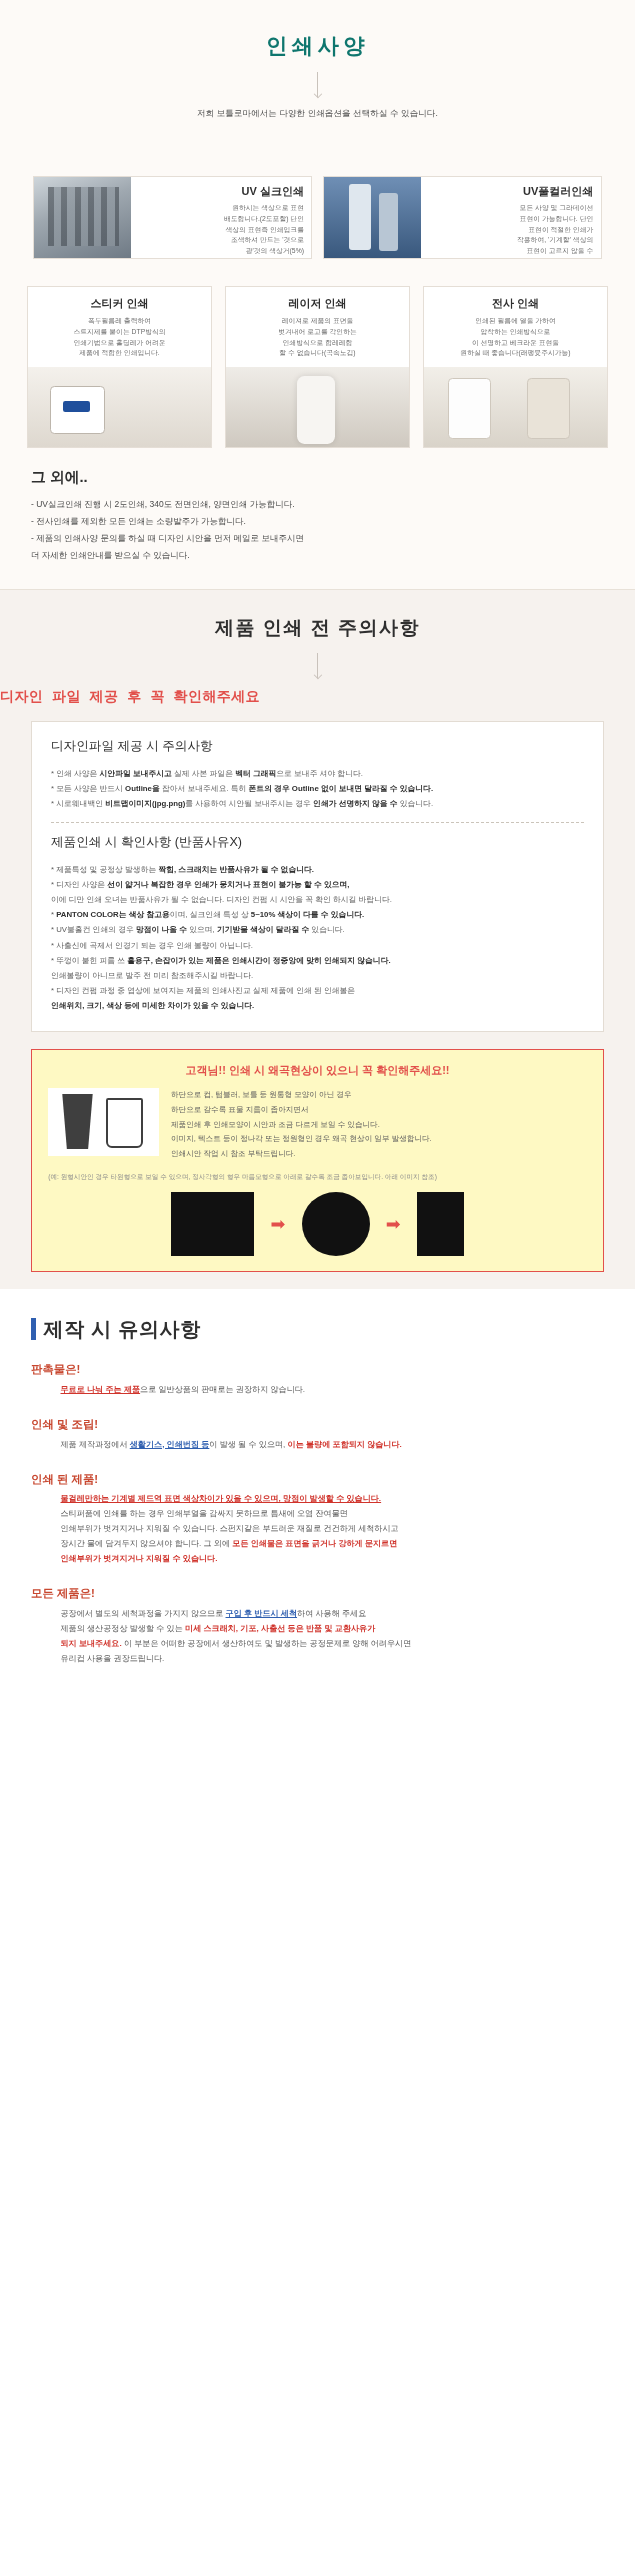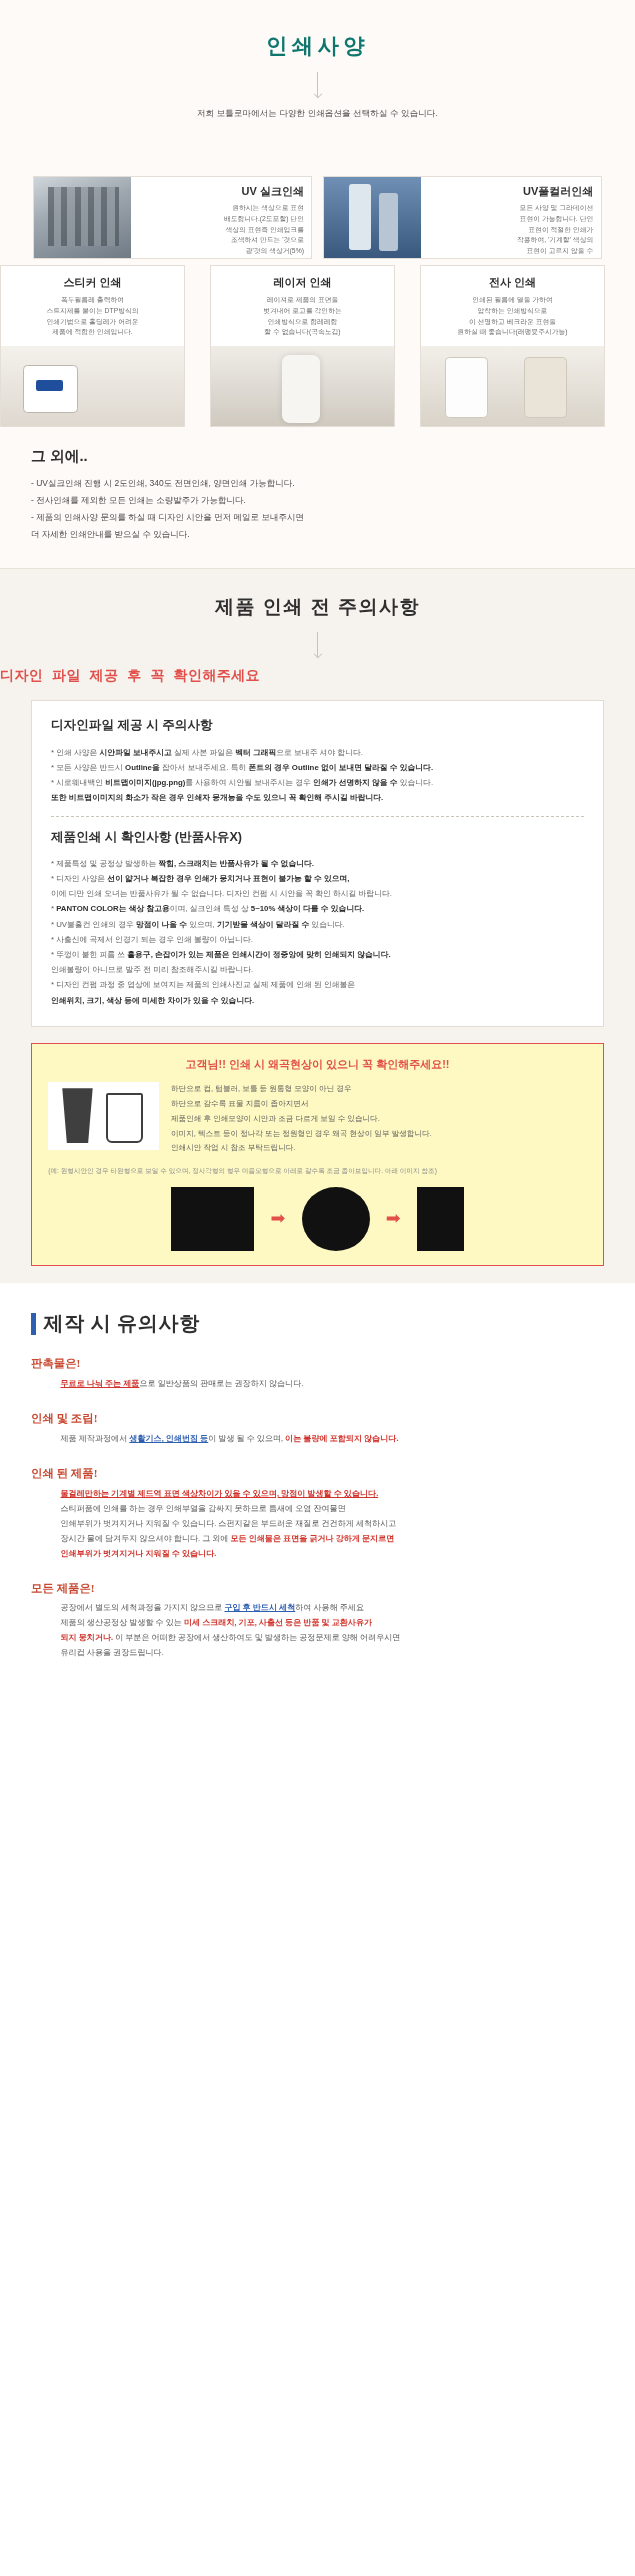--- a/index.html
+++ b/index.html
@@ -47,7 +47,7 @@
   .card-big .t { font-size: 11px; font-weight: bold; color: #2f2f2f; text-align: right; margin-bottom: 4.4px; }
   .card-big .d { font-size: 6.8px; color: #6a6a6a; line-height: 1.55; text-align: right; }
 
-  .cards-row2 { display: flex; gap: 25px; margin-top: 6px; }
+  .cards-row2 { display: flex; justify-content: center; gap: 13px; margin-top: 27px; }
   .card-sm { width: 185px; background: #fff; border: 0.7px solid #e5ded6; }
   .card-sm .t { text-align: center; font-size: 11px; font-weight: bold; color: #2f2f2f; padding: 8.9px 0 5.2px 0; }
   .card-sm .d { text-align: center; font-size: 6.8px; color: #6a6a6a; line-height: 1.6; padding: 0 7.4px 7.4px 7.4px; }

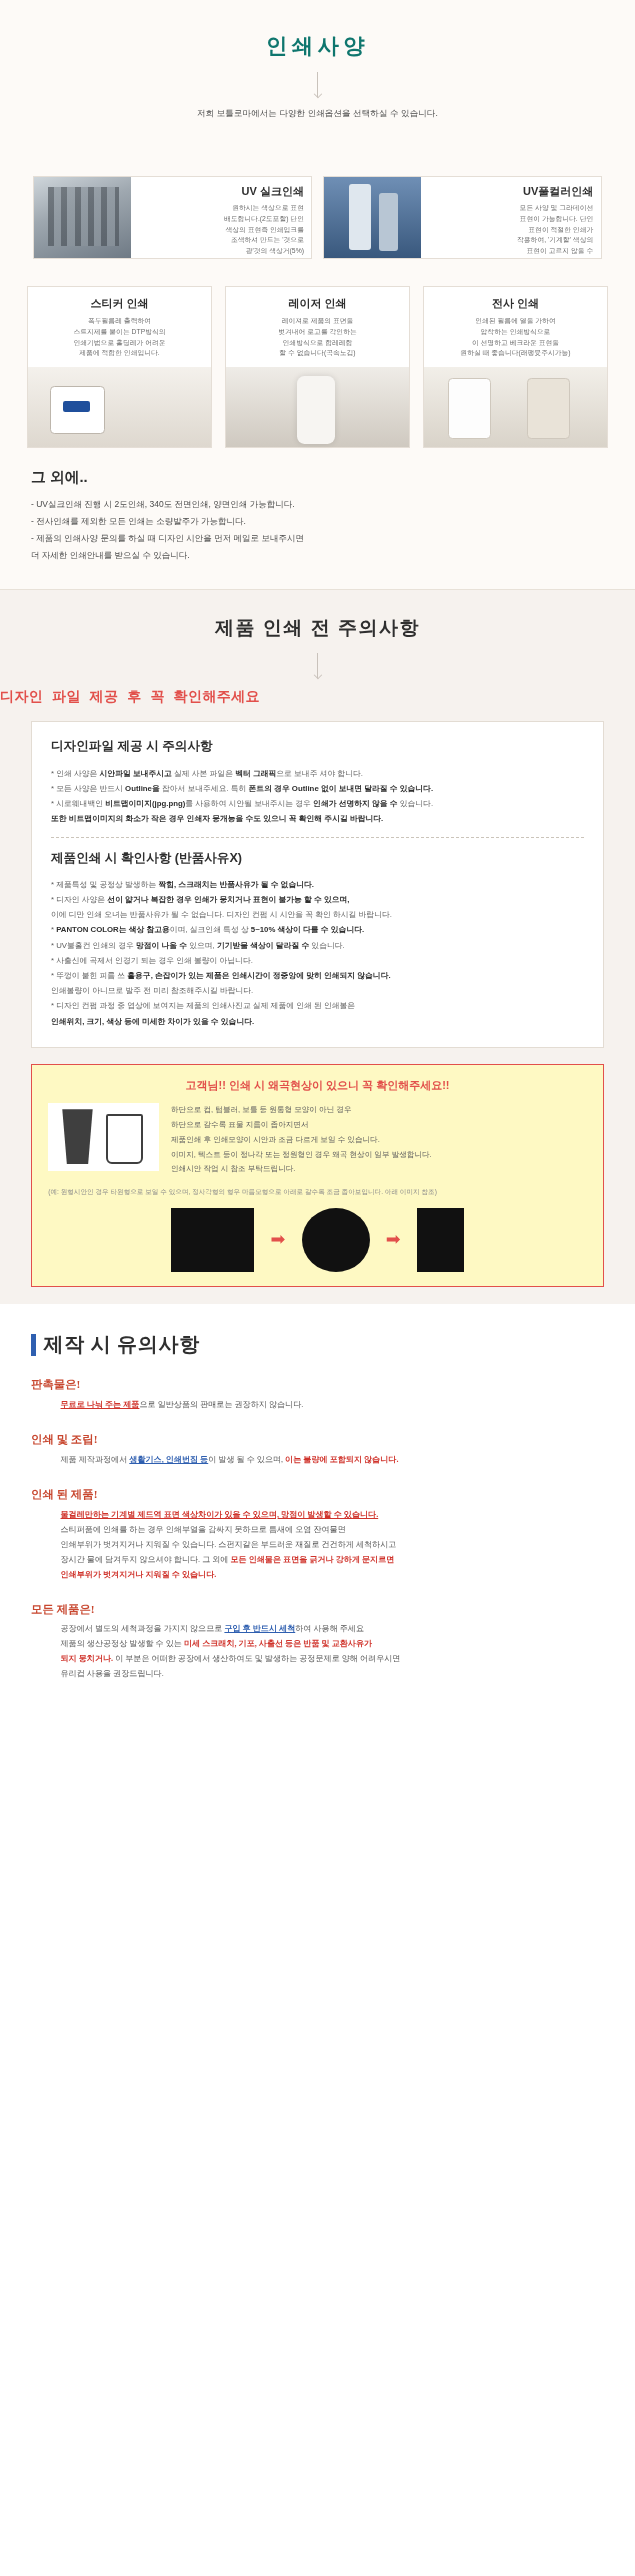--- a/index.html
+++ b/index.html
@@ -111,7 +111,7 @@
     width: 573px; margin: 14.8px auto 0 auto; background: #fff;
     border: 0.7px solid #e3dcd3; padding: 16.2px 19px 17.7px 19px;
   }
-  .p-h { font-size: 12.6px; font-weight: bold; color: #2f2f2f; margin-bottom: 10.3px; }
+  .p-h { font-size: 12.6px; font-weight: normal; color: #2f2f2f; margin-bottom: 10.3px; }
   .p-li { font-size: 7.8px; color: #5d5d5d; line-height: 1.95; }
   .p-li b { color: #2f2f2f; }
   .dashed { border-top: 0.7px dashed #cbc4ba; margin: 10.3px 0 11.8px 0; }

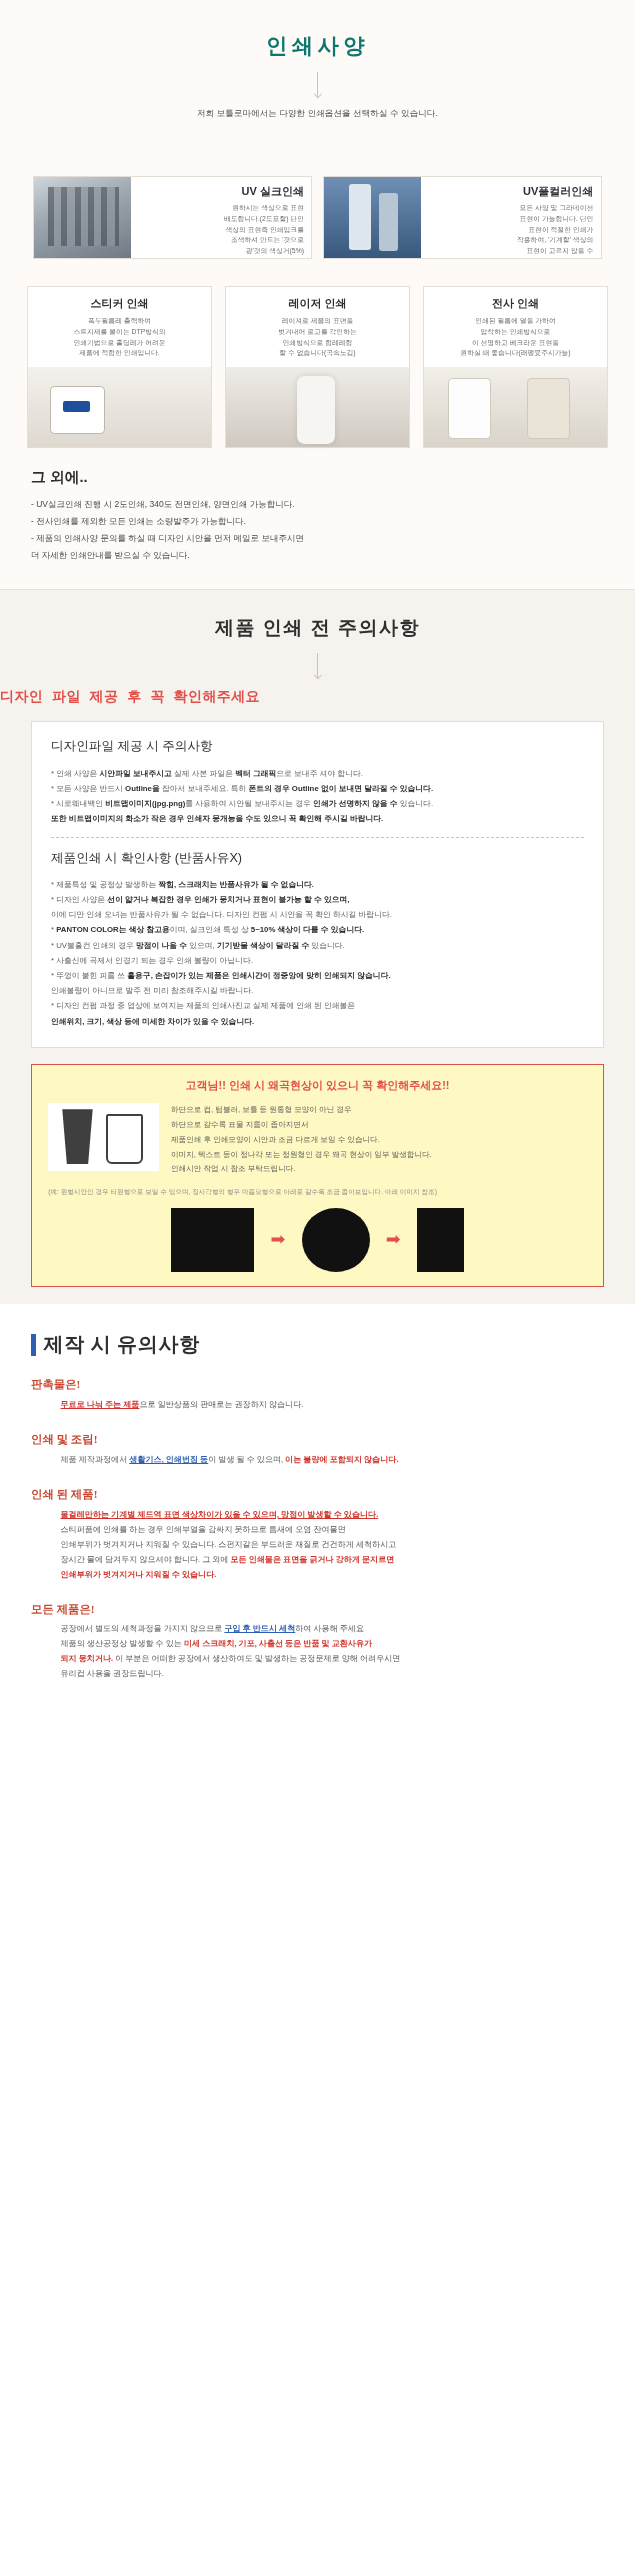--- a/index.html
+++ b/index.html
@@ -217,7 +217,6 @@
       <div class="p-li">* 인쇄 사양은 <b>시안파일 보내주시고</b>  실제 사본 파일은 <b>벡터 그래픽</b>으로 보내주 셔야 합니다.</div>
       <div class="p-li">* 모든 사양은 반드시 <b>Outline을</b> 잡아서 보내주세요. 특히 <b>폰트의 경우 Outline 없이 보내면 달라질 수 있습니다.</b></div>
       <div class="p-li">* 시로웨내백인 <b>비트맵이미지(jpg.png)</b>를 사용하여 시안될 보내주시는 경우 <b>인쇄가 선명하지 않을 수</b> 있습니다.</div>
-      <div class="p-li"><b>또한 비트맵이미지의 화소가 작은 경우 인쇄자 뭉개능을 수도 있으니 꼭 확인해 주시길 바랍니다.</b></div>
 
       <div class="dashed"></div>
 

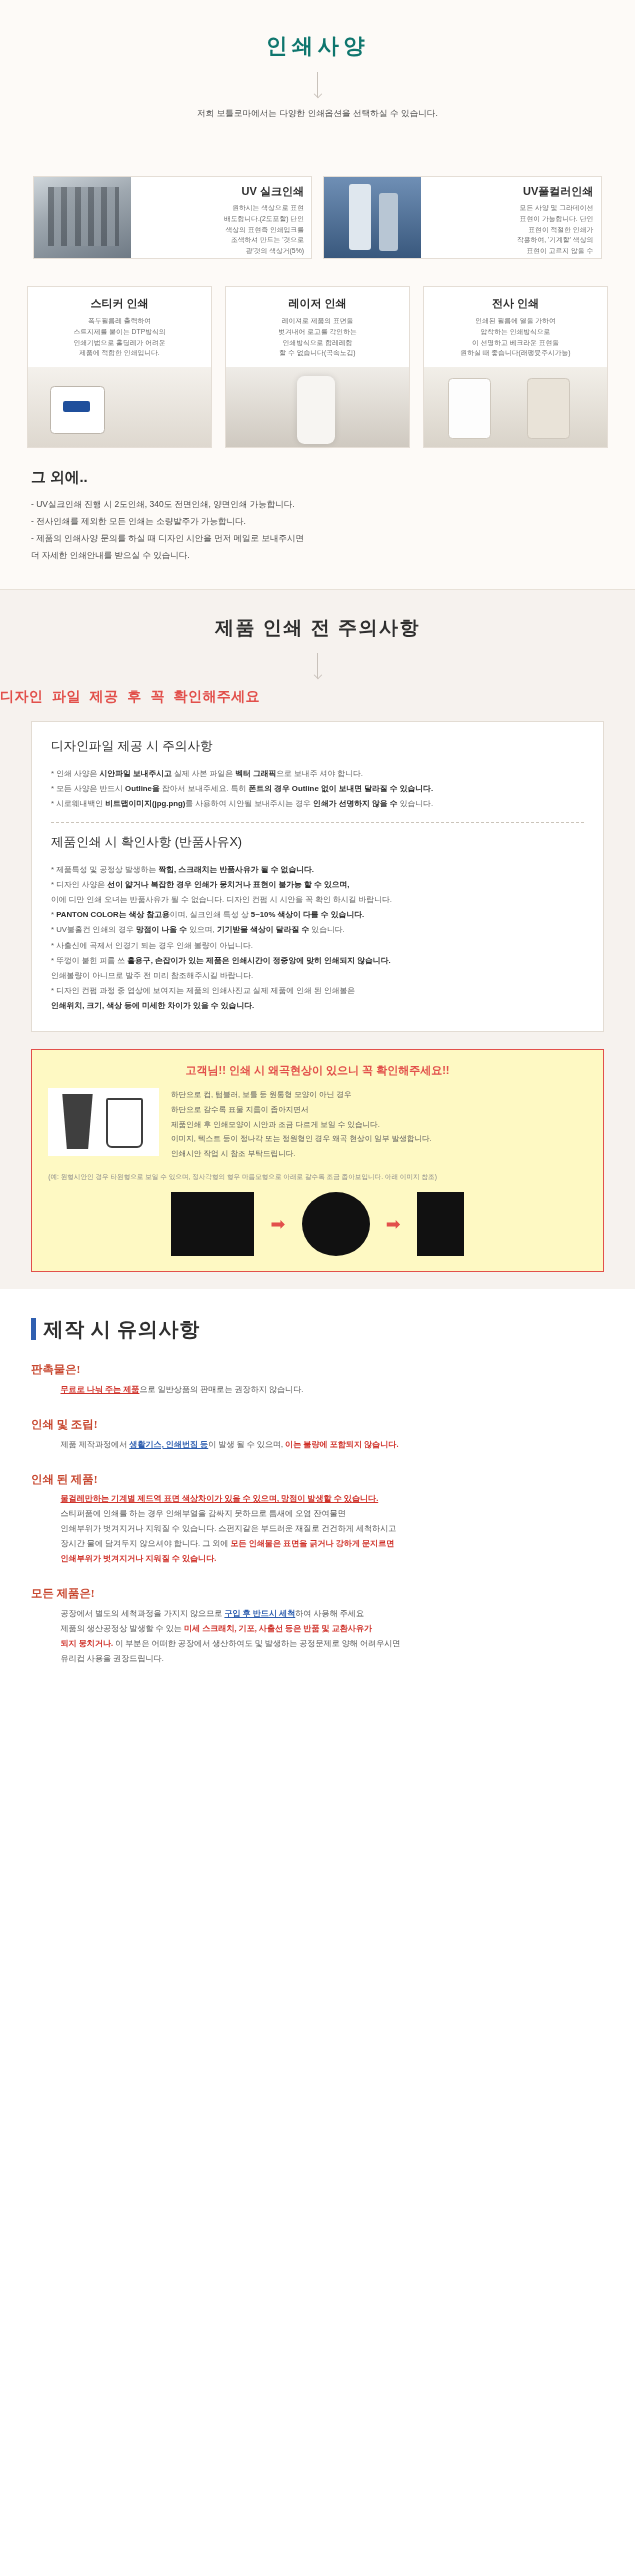--- a/index.html
+++ b/index.html
@@ -142,7 +142,7 @@
   .ar { color: #e2504b; font-size: 17.7px; line-height: 1; }
 
   
-  .sec3 { background: #fff; padding: 26.6px 0 34px 0; font-family: Liberation Serif, serif; }
+  .sec3 { background: #fff; padding: 26.6px 0 34px 0; }
   .sec3-head { width: 573px; margin: 0 auto; display: flex; align-items: center; gap: 7.4px; }
   .bar { width: 5.2px; height: 22px; background: #2f5fb0; }
   .sec3-title { font-size: 20px; font-weight: bold; color: #2f2f2f; letter-spacing: 0.7px; }

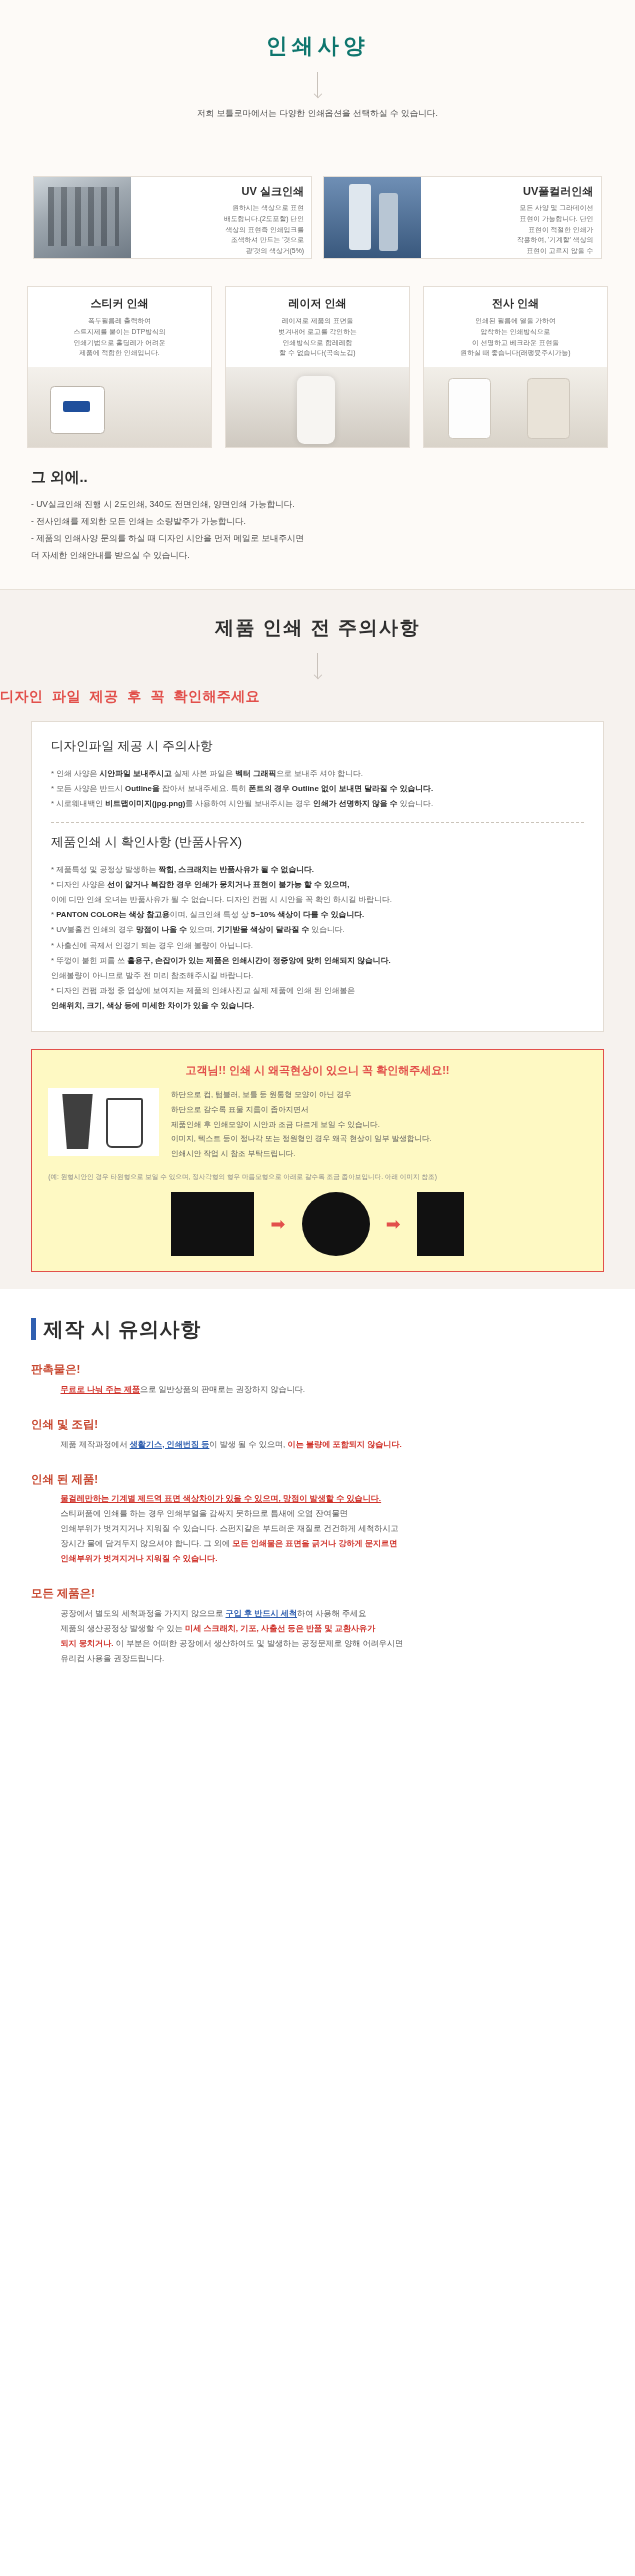--- a/index.html
+++ b/index.html
@@ -288,7 +288,7 @@
       <div class="blk-h">모든 제품은!</div>
       <div class="blk-p">공장에서 별도의 세척과정을 가지지 않으므로 <span class="bb ul">구입 후 반드시 세척</span>하여 사용해 주세요</div>
       <div class="blk-p">제품의 생산공정상 발생할 수 있는 <span class="rr">미세 스크래치, 기포, 사출선 등은 반품 및 교환사유가</span></div>
-      <div class="blk-p"><span class="rr">되지 뭉치거나.</span> 이 부분은 어떠한 공장에서 생산하여도 및 발생하는 공정문제로 양해 어려우시면</div>
+      <div class="blk-p"><span class="rr">되지 보내주세요.</span> 이 부분은 어떠한 공장에서 생산하여도 및 발생하는 공정문제로 양해 어려우시면</div>
       <div class="blk-p">유리컵 사용을 권장드립니다.</div>
     </div>
   </section>

